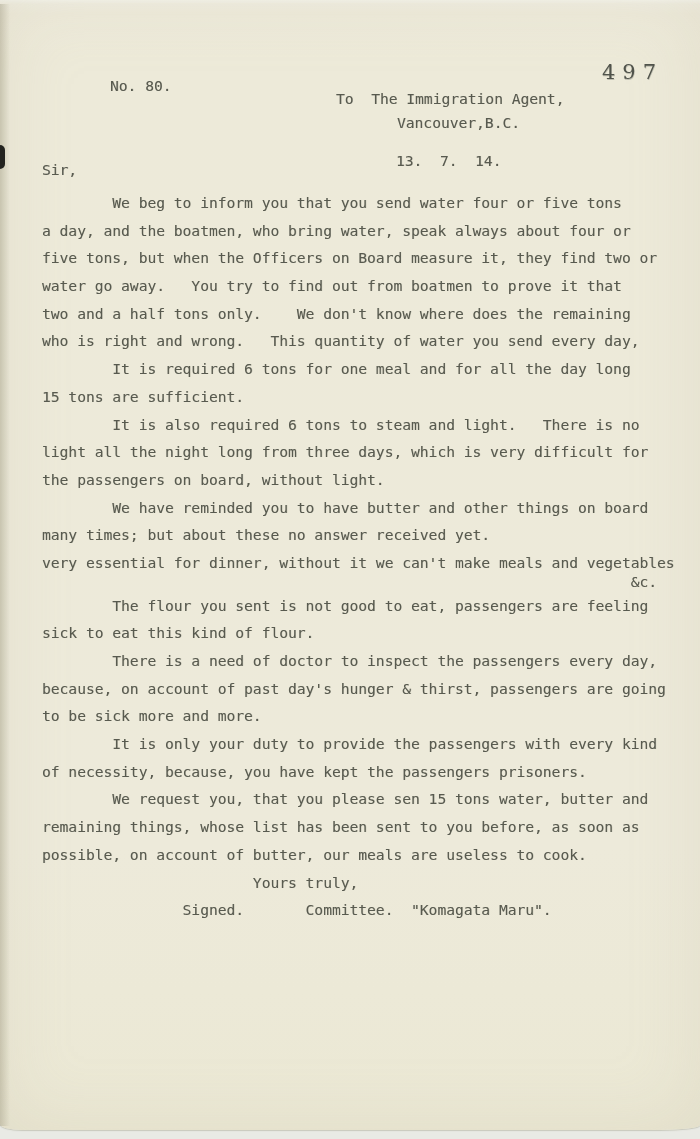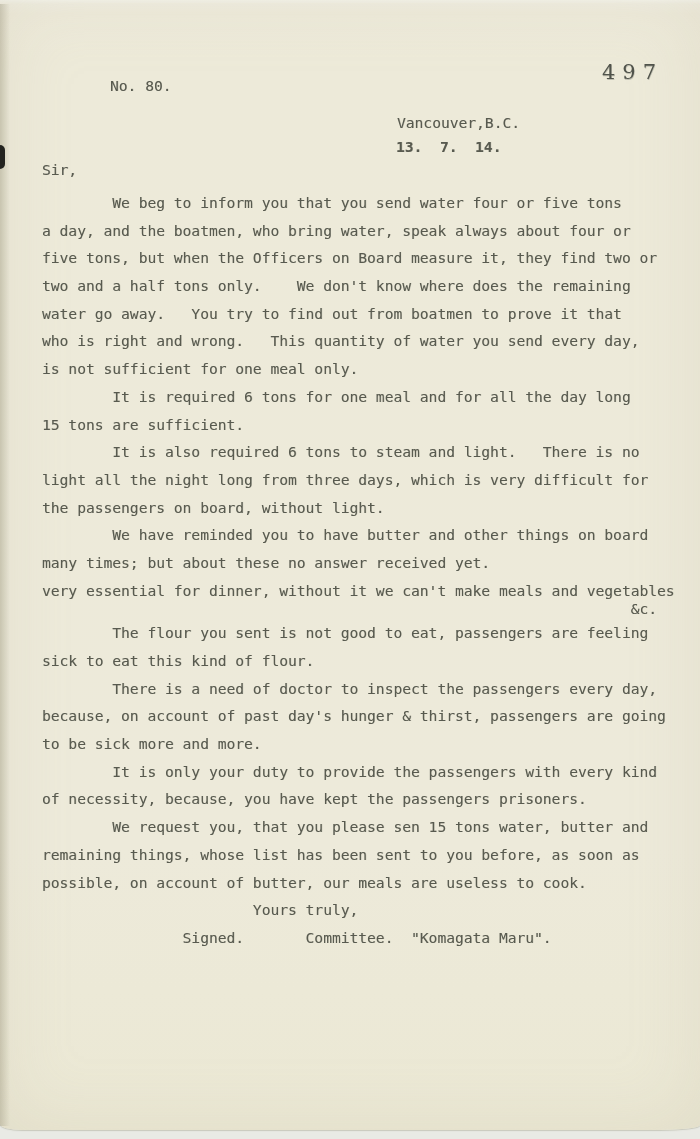--- a/index.html
+++ b/index.html
@@ -76,6 +76,7 @@
 
   <div class="typed letter-no">No. 80.</div>
 
+  <div class="typed to-line1">To  The Immigration Agent,</div>
   <div class="typed to-line2">Vancouver,B.C.</div>
 
   <div class="typed date">13.  7.  14.</div>

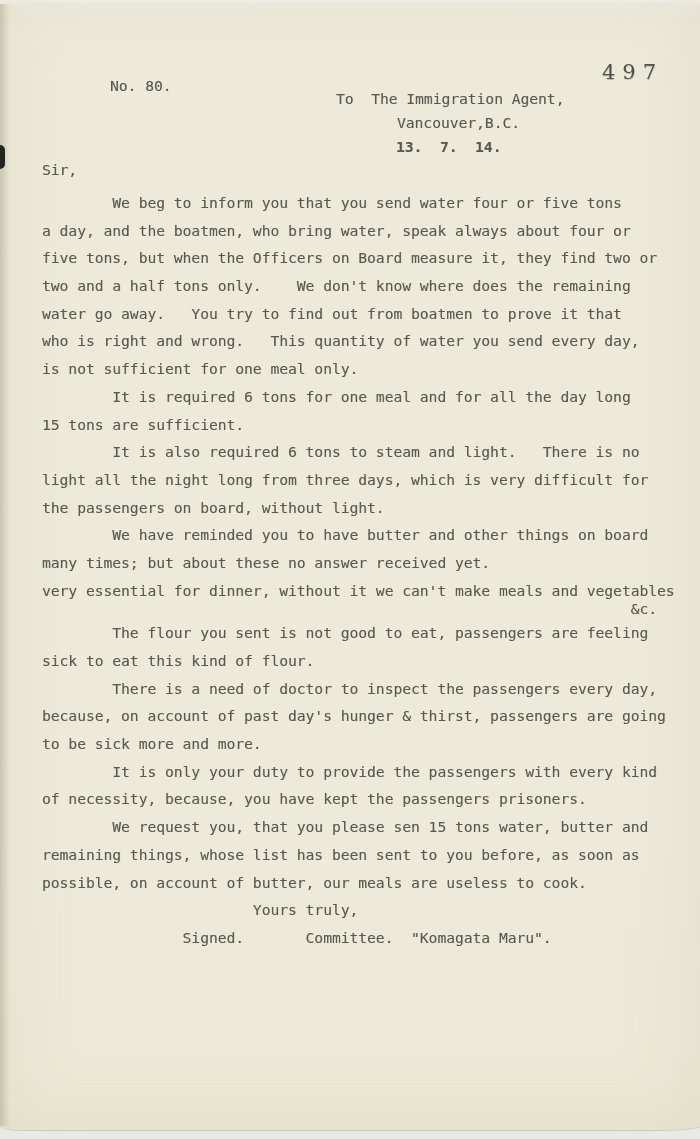--- a/index.html
+++ b/index.html
@@ -47,7 +47,7 @@
   .letter-no{left:110px;top:77px;}
   .to-line1{left:336px;top:90px;}
   .to-line2{left:397px;top:103px;margin-top:11px;}
-  .date{left:396px;top:138px;font-weight:bold;}
+  .date{left:396px;top:152px;}
   .salutation{left:42px;top:161px;}
   .body-block{
     position:absolute;left:42px;top:189px;width:645px;

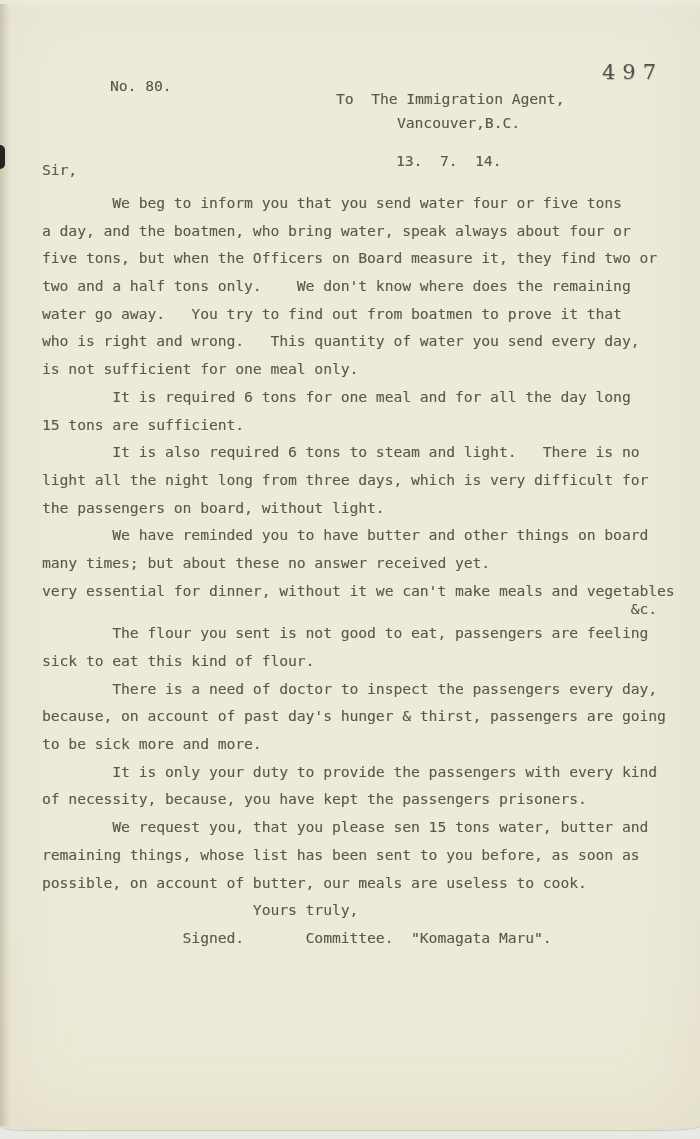--- a/index.html
+++ b/index.html
@@ -87,8 +87,8 @@
       <div class="line">        We beg to inform you that you send water four or five tons</div>
       <div class="line">a day, and the boatmen, who bring water, speak always about four or</div>
       <div class="line">five tons, but when the Officers on Board measure it, they find two or</div>
+      <div class="line">water go away.   You try to find out from boatmen to prove it that</div>
       <div class="line">two and a half tons only.    We don't know where does the remaining</div>
-      <div class="line">water go away.   You try to find out from boatmen to prove it that</div>
       <div class="line">who is right and wrong.   This quantity of water you send every day,</div>
       <div class="line">is not sufficient for one meal only.</div>
       <div class="line">        It is required 6 tons for one meal and for all the day long</div>

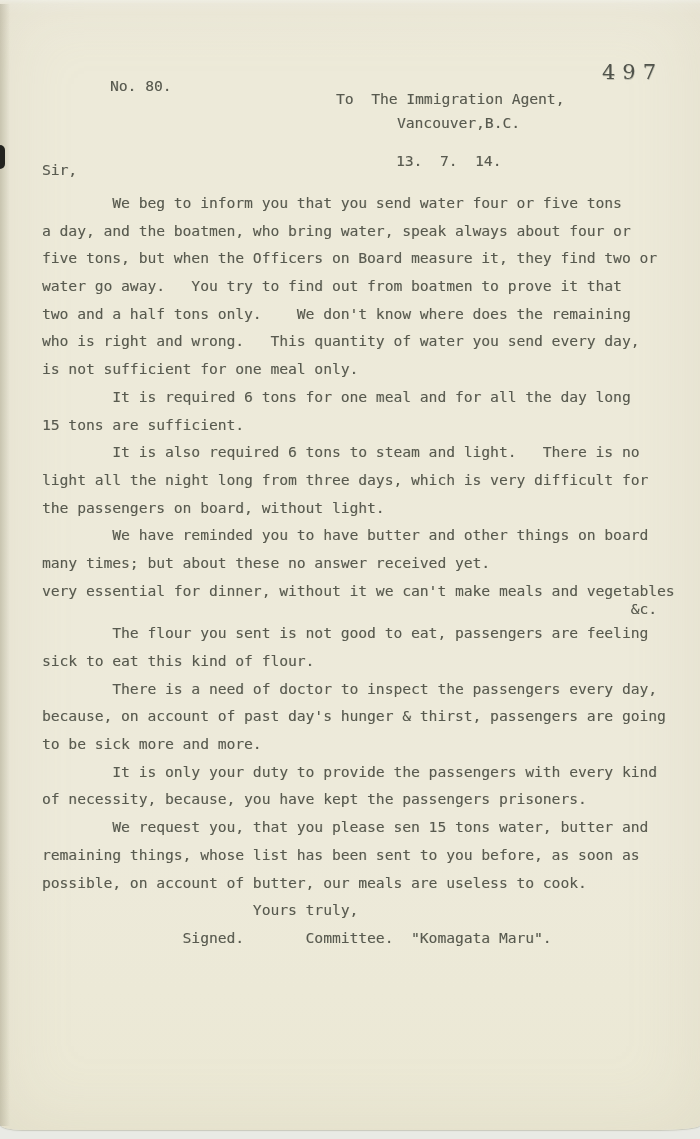--- a/index.html
+++ b/index.html
@@ -90,7 +90,6 @@
       <div class="line">water go away.   You try to find out from boatmen to prove it that</div>
       <div class="line">two and a half tons only.    We don't know where does the remaining</div>
       <div class="line">who is right and wrong.   This quantity of water you send every day,</div>
-      <div class="line">is not sufficient for one meal only.</div>
       <div class="line">        It is required 6 tons for one meal and for all the day long</div>
       <div class="line">15 tons are sufficient.</div>
       <div class="line">        It is also required 6 tons to steam and light.   There is no</div>

